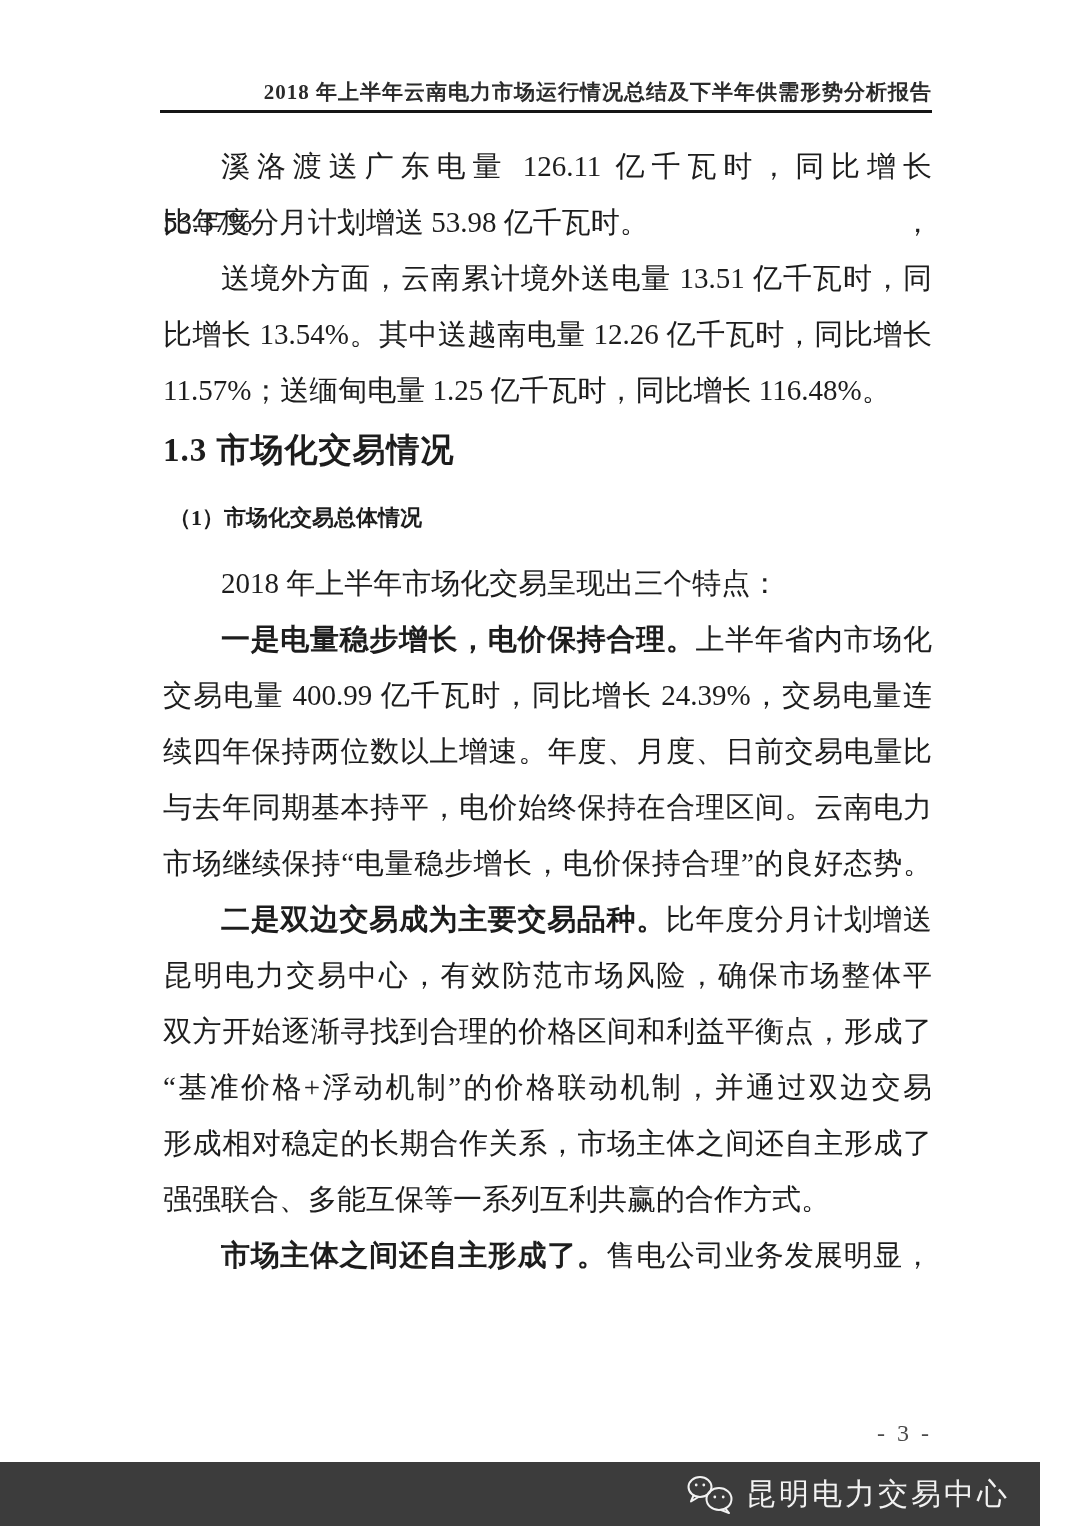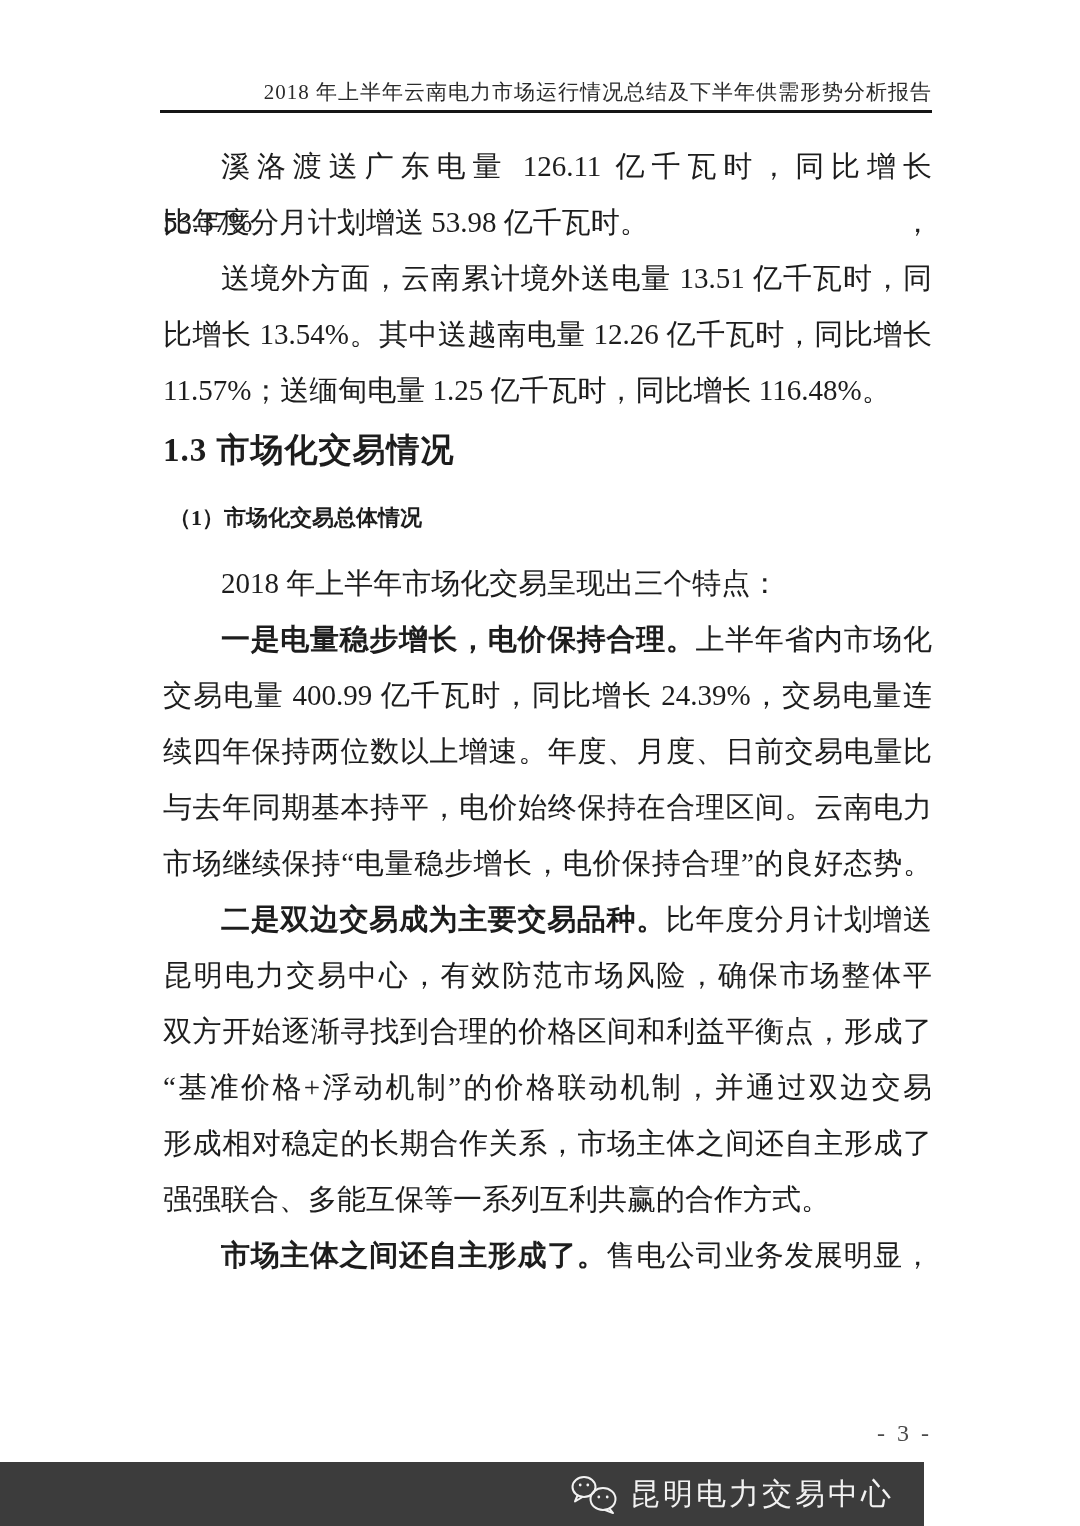--- a/index.html
+++ b/index.html
@@ -15,7 +15,7 @@
   .header-title {
     position:absolute; top:80px; left:163px; width:769px;
     text-align:right; font-size:21px; line-height:24px;
-    color:#2b2b2b; letter-spacing:1px; white-space:nowrap;
+    color:#2b2b2b; letter-spacing:1px; white-space:nowrap;font-weight:bold;
   }
   .header-rule {
     position:absolute; top:110px; left:160px; width:772px; height:3px;

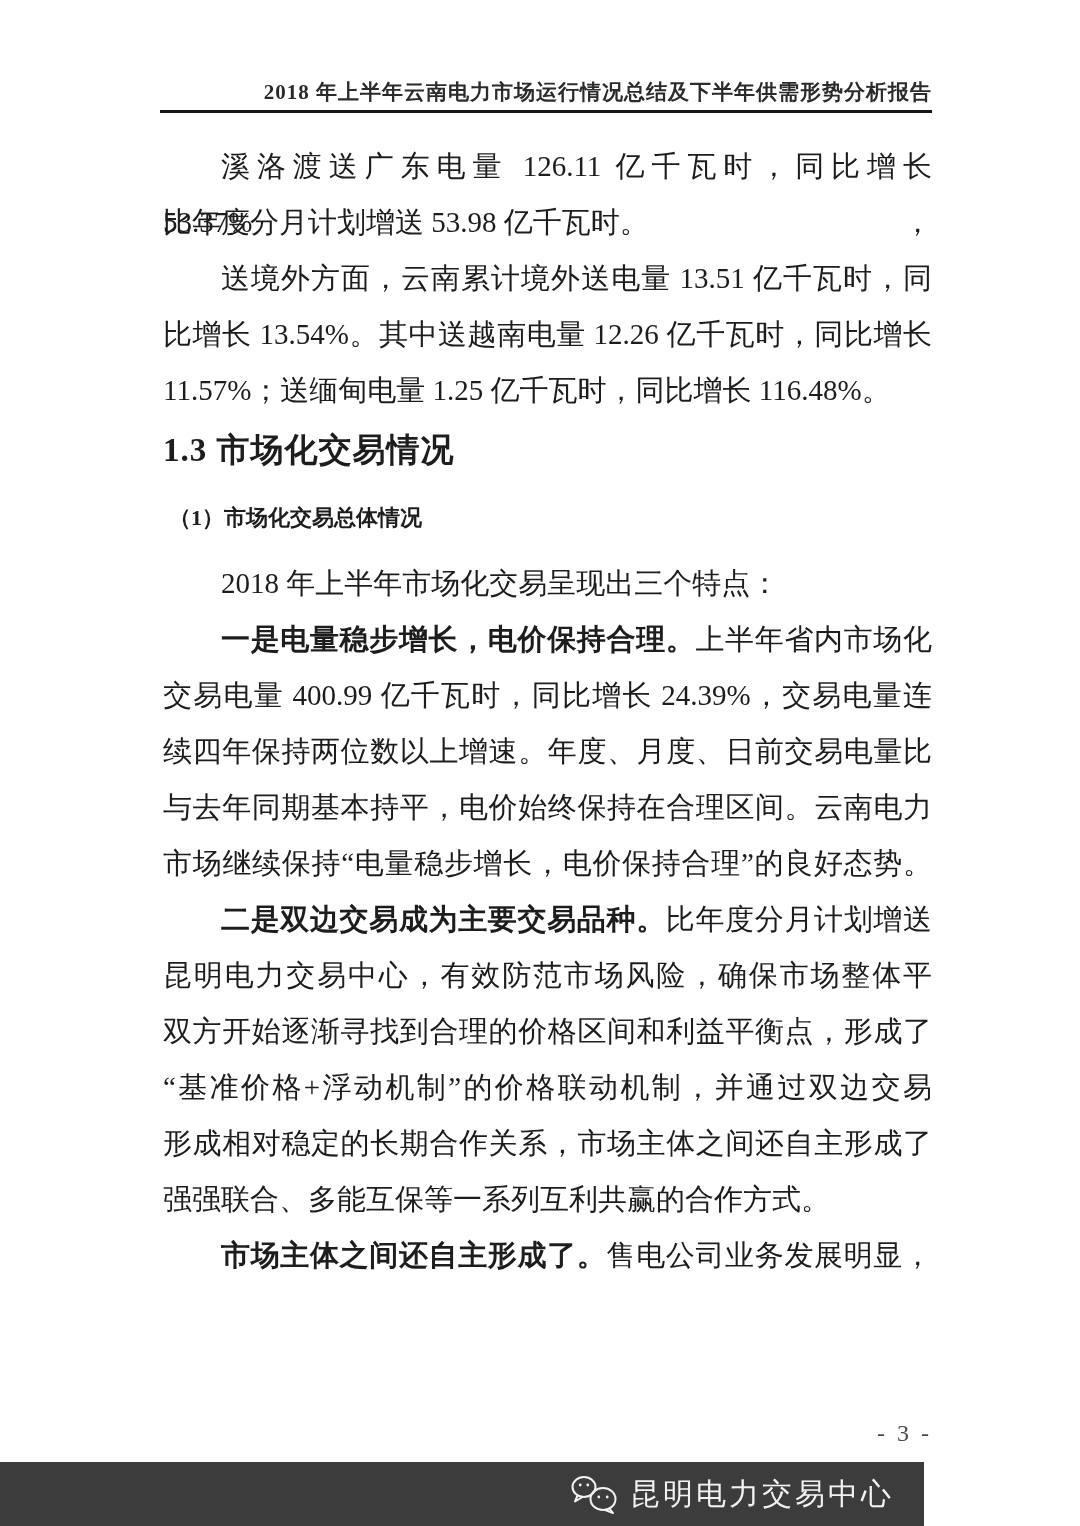--- a/index.html
+++ b/index.html
@@ -49,7 +49,7 @@
   }
   
   .footer {
-    position:absolute; left:0; bottom:0; width:924px; height:64px;
+    position:absolute; left:0; bottom:0; width:1040px; height:64px;
     background:#3c3c3c;
     display:flex; align-items:center; justify-content:flex-end;
     padding-right:30px; box-sizing:border-box; gap:12px;

